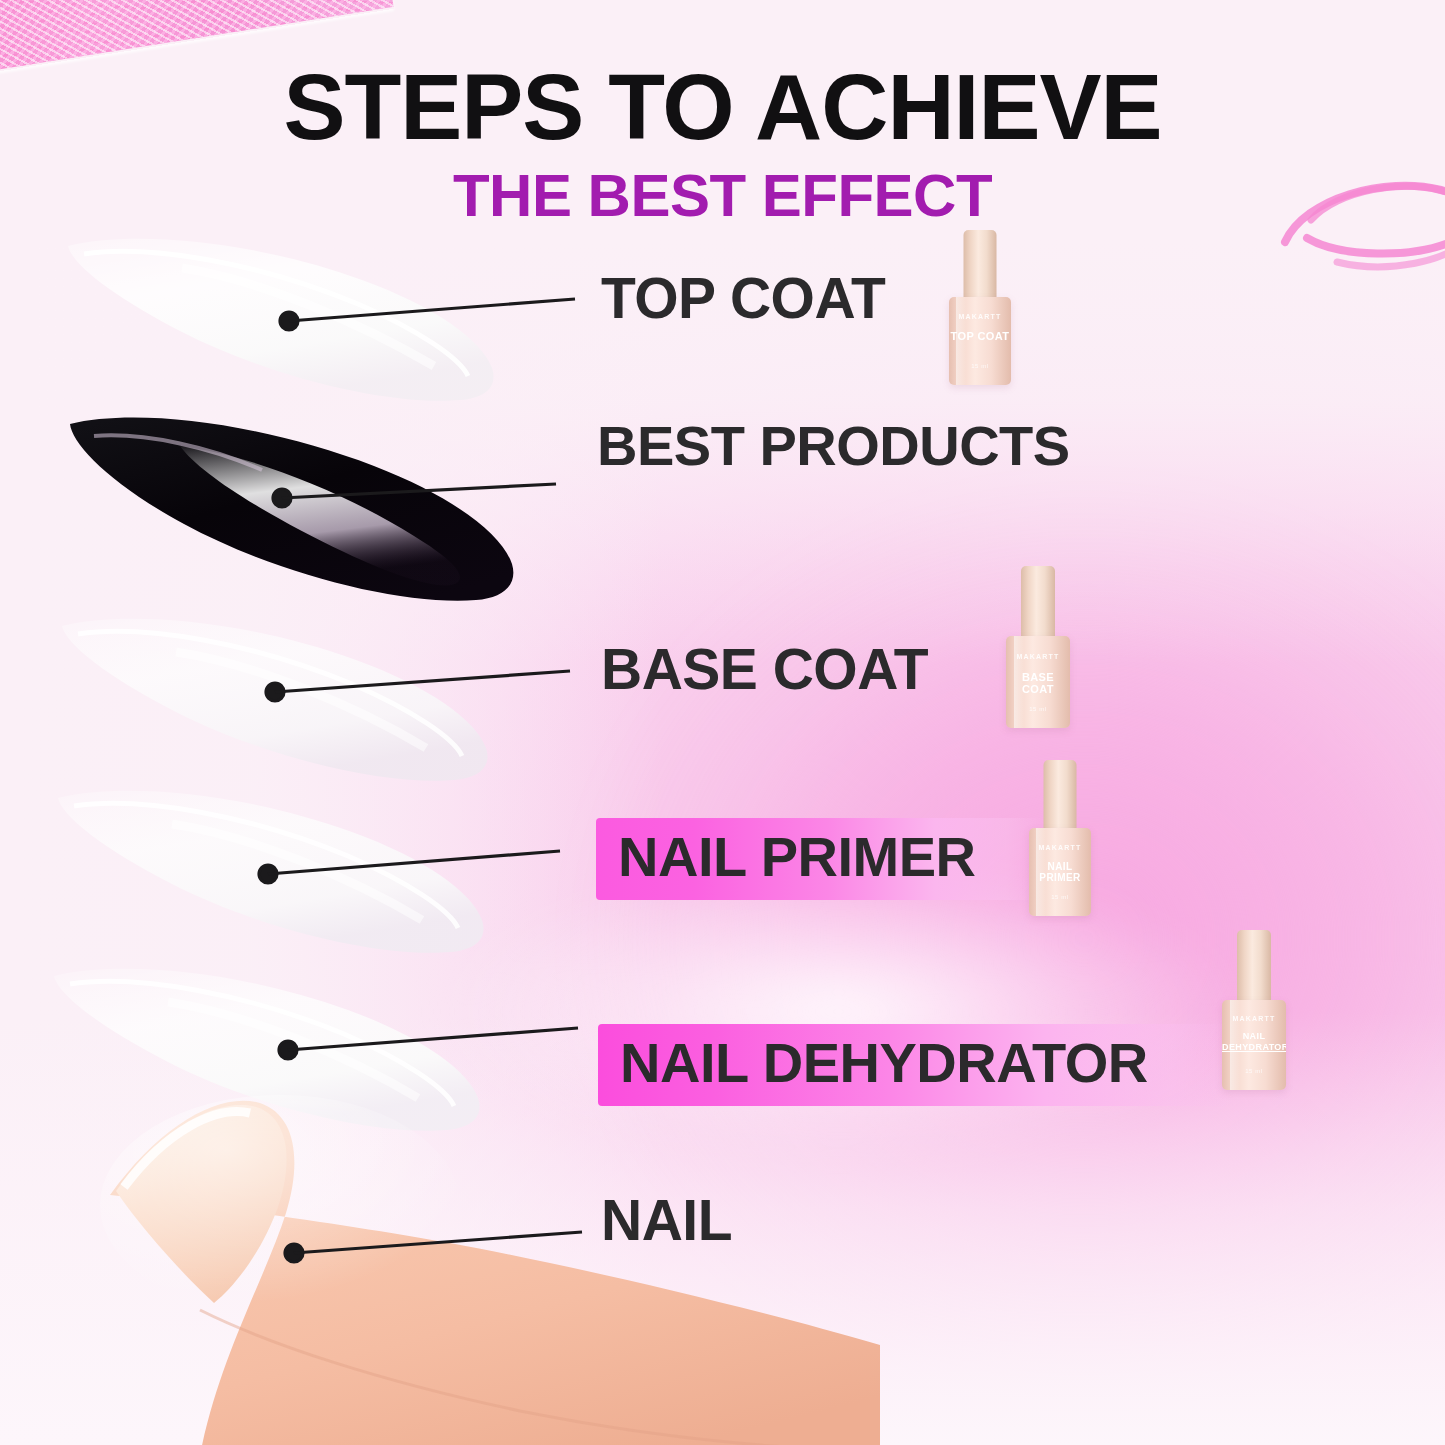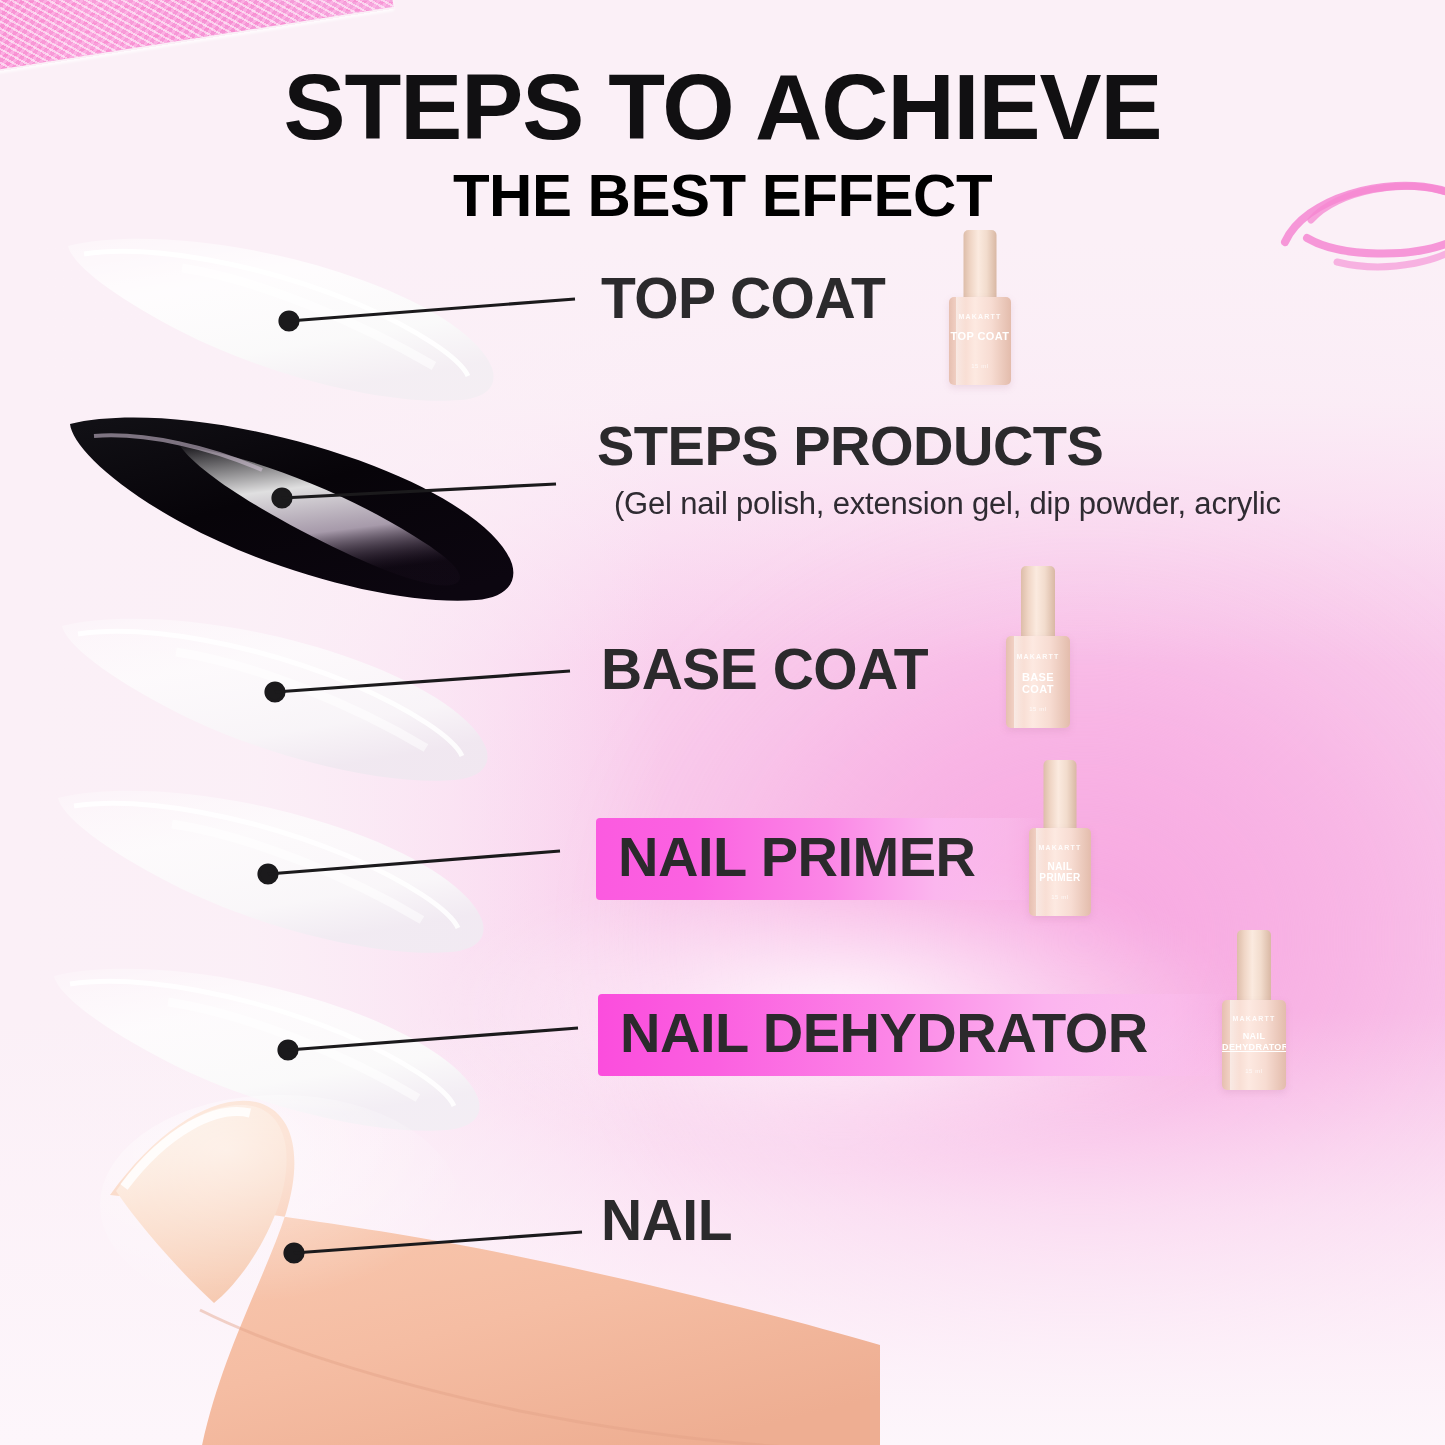--- a/index.html
+++ b/index.html
@@ -103,7 +103,7 @@
     font-family:"Liberation Sans", sans-serif;
   }
   .headline.h1{top:61px;font-size:93px;letter-spacing:-1px;line-height:1;}
-  .headline.h2{top:166px;font-size:60px;letter-spacing:-0.5px;line-height:1;color:#000000;}
+  .headline.h2{top:166px;font-size:60px;letter-spacing:-0.5px;line-height:1;color:#a21caf;}
 
   .sub{
     position:absolute;

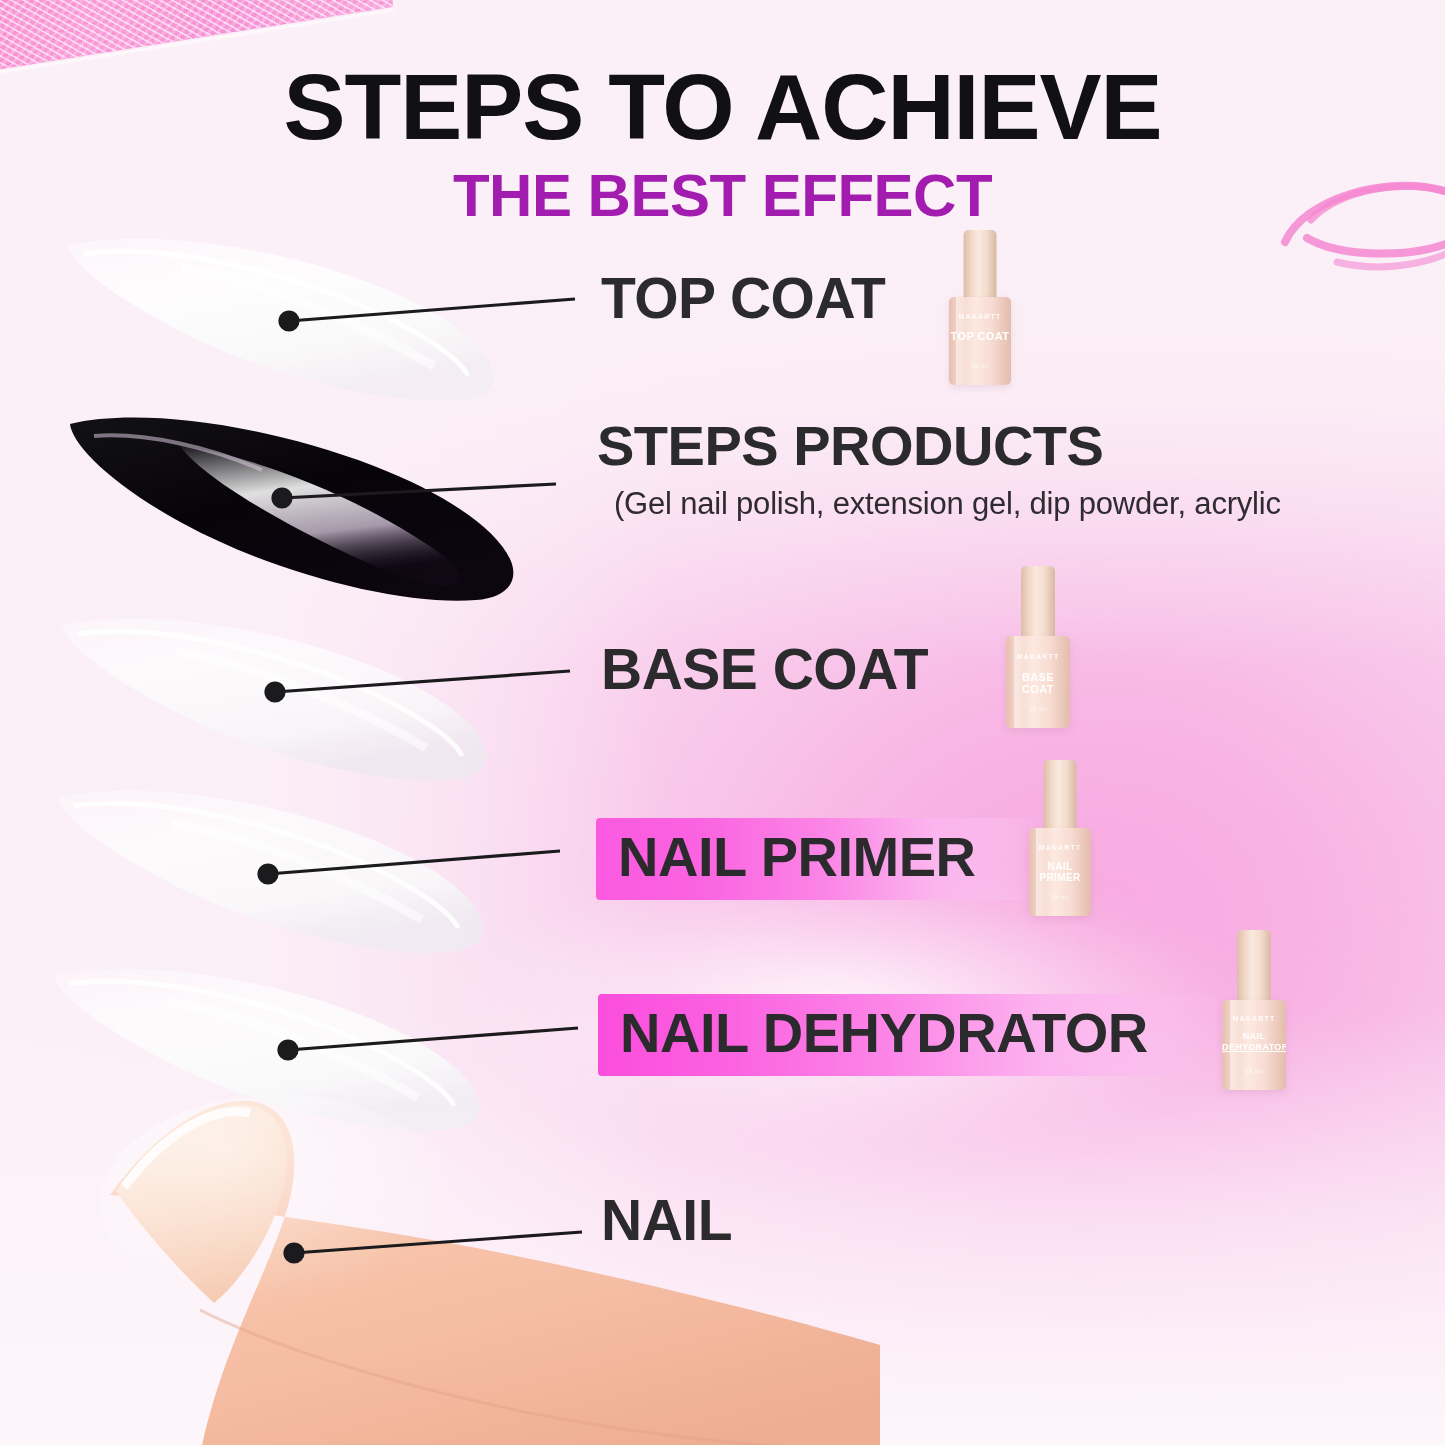--- a/index.html
+++ b/index.html
@@ -313,7 +313,7 @@
 
   <div class="label big" style="left:601px;top:270px;">TOP COAT</div>
 
-  <div class="label big" style="left:597px;top:418px;font-size:56px;">STEPS PRODUCTS</div>
+  <div class="label big" style="left:597px;top:418px;font-size:56px;">BEST PRODUCTS</div>
   <div class="sub" style="left:614px;top:482px;">(Gel nail polish, extension gel, dip powder, acrylic</div>
 
   <div class="label big" style="left:601px;top:641px;">BASE COAT</div>

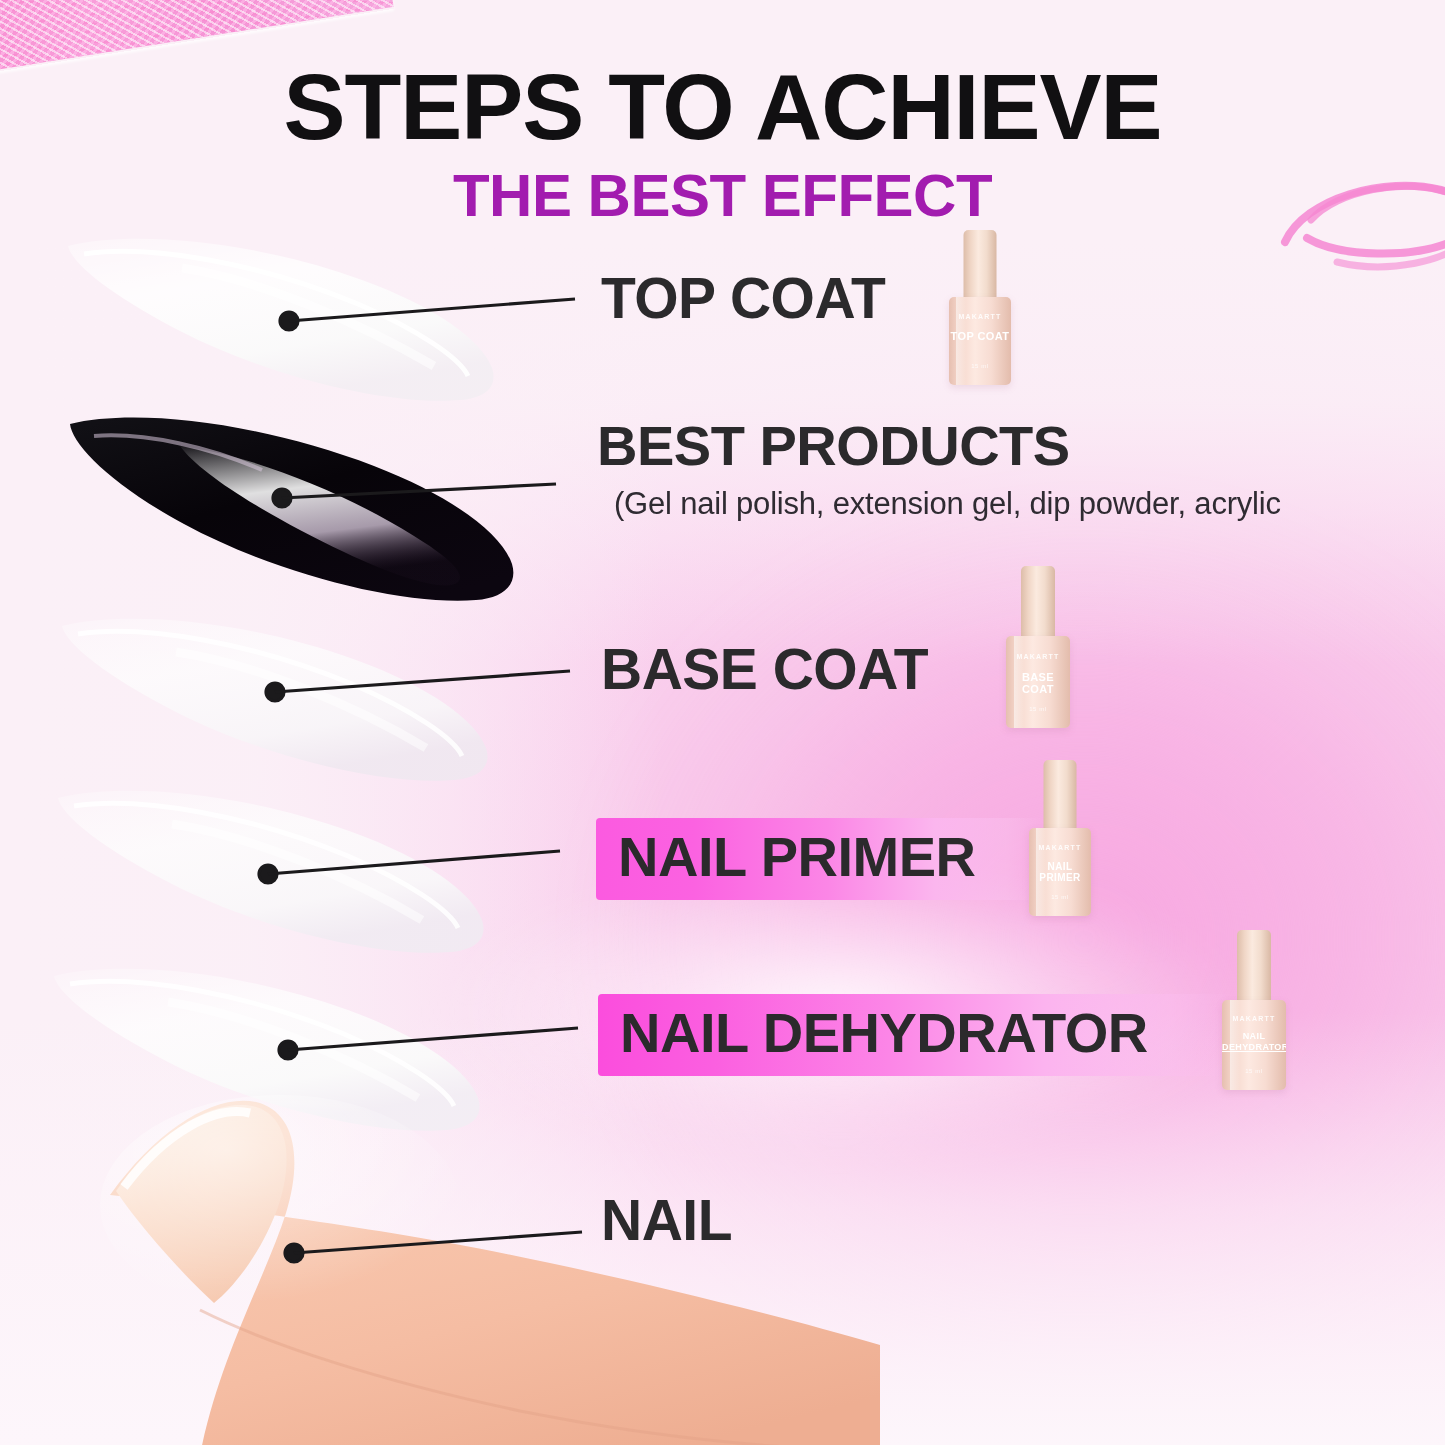--- a/index.html
+++ b/index.html
@@ -314,7 +314,6 @@
   <div class="label big" style="left:601px;top:270px;">TOP COAT</div>
 
   <div class="label big" style="left:597px;top:418px;font-size:56px;">BEST PRODUCTS</div>
-  <div class="sub" style="left:614px;top:482px;">(Gel nail polish, extension gel, dip powder, acrylic</div>
 
   <div class="label big" style="left:601px;top:641px;">BASE COAT</div>
 

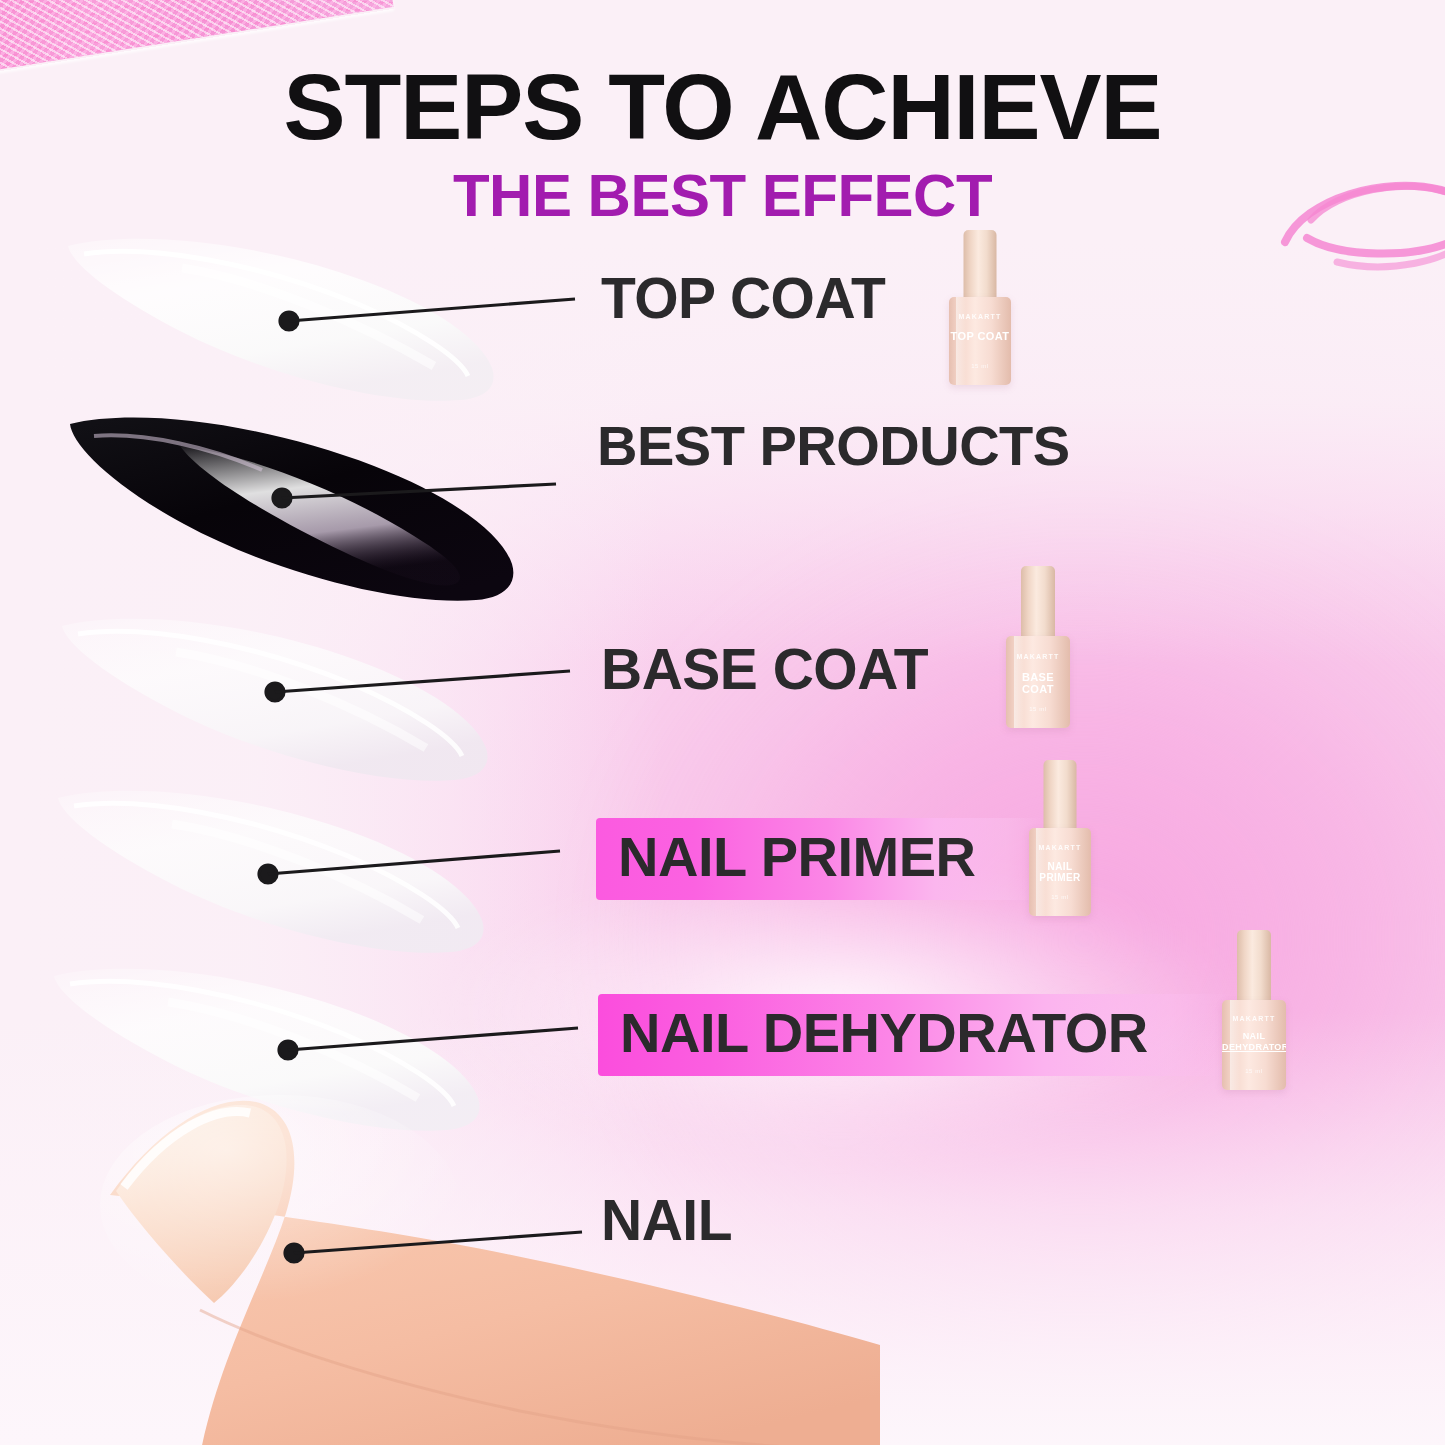--- a/index.html
+++ b/index.html
@@ -321,7 +321,7 @@
     <span class="label mid">NAIL PRIMER</span>
   </div>
 
-  <div class="hl hl-dehy" style="left:598px;top:994px;width:600px;height:66px;">
+  <div class="hl hl-dehy" style="left:598px;top:1024px;width:600px;height:66px;">
     <span class="label mid">NAIL DEHYDRATOR</span>
   </div>
 

